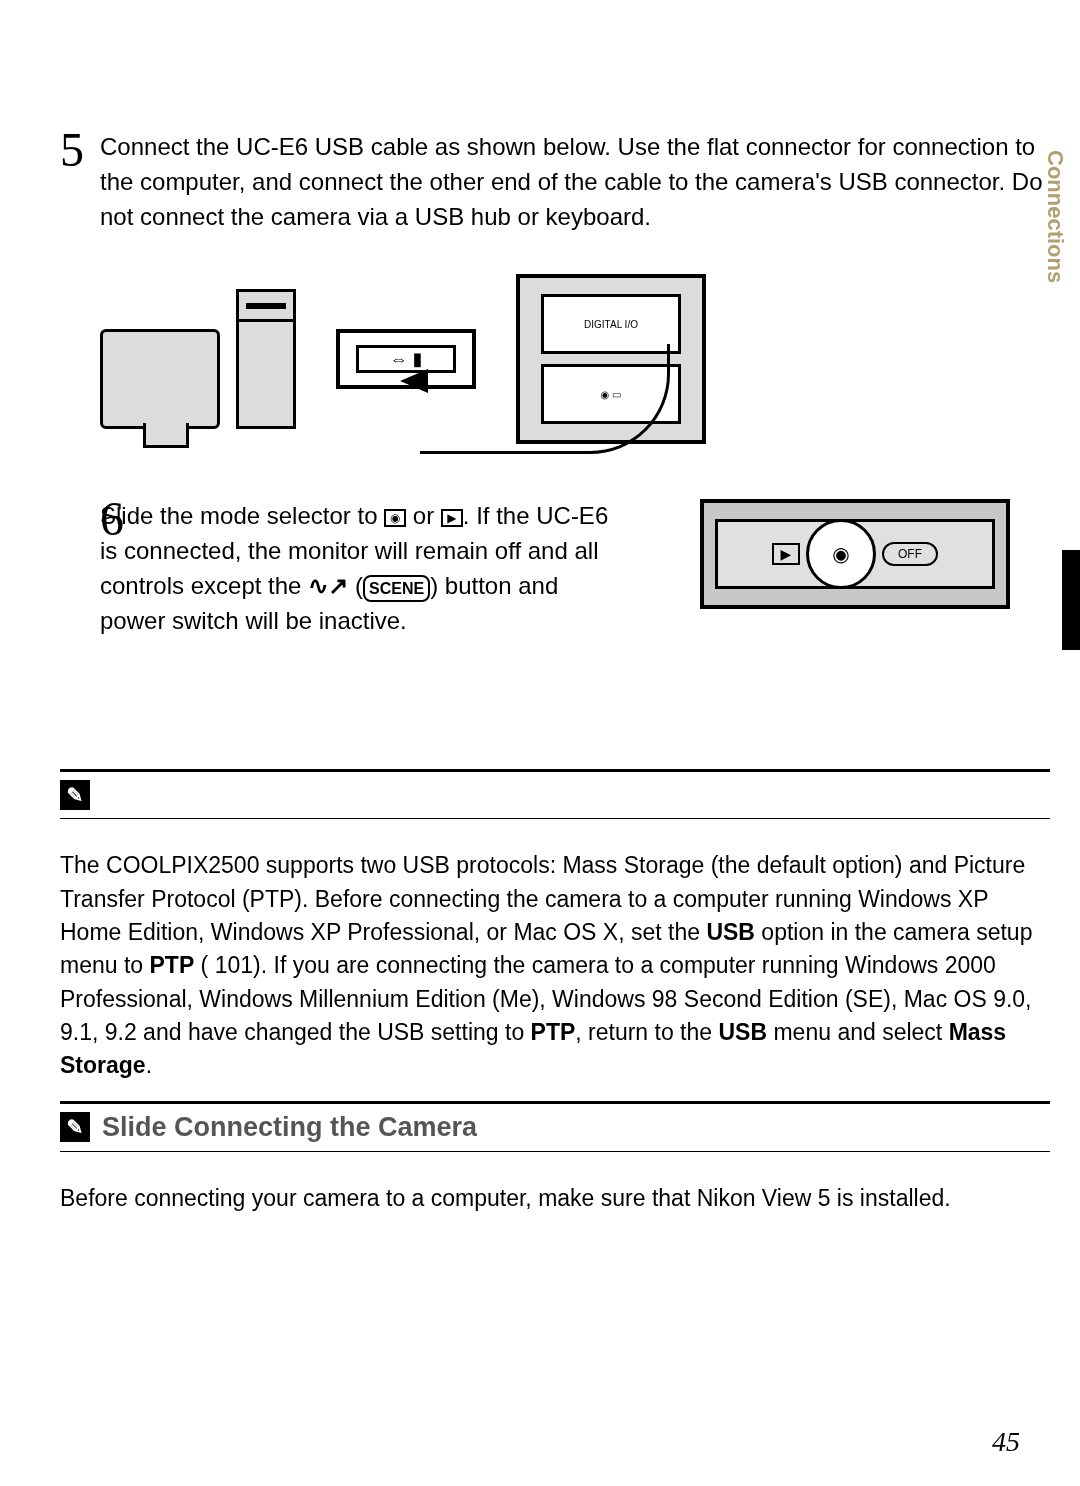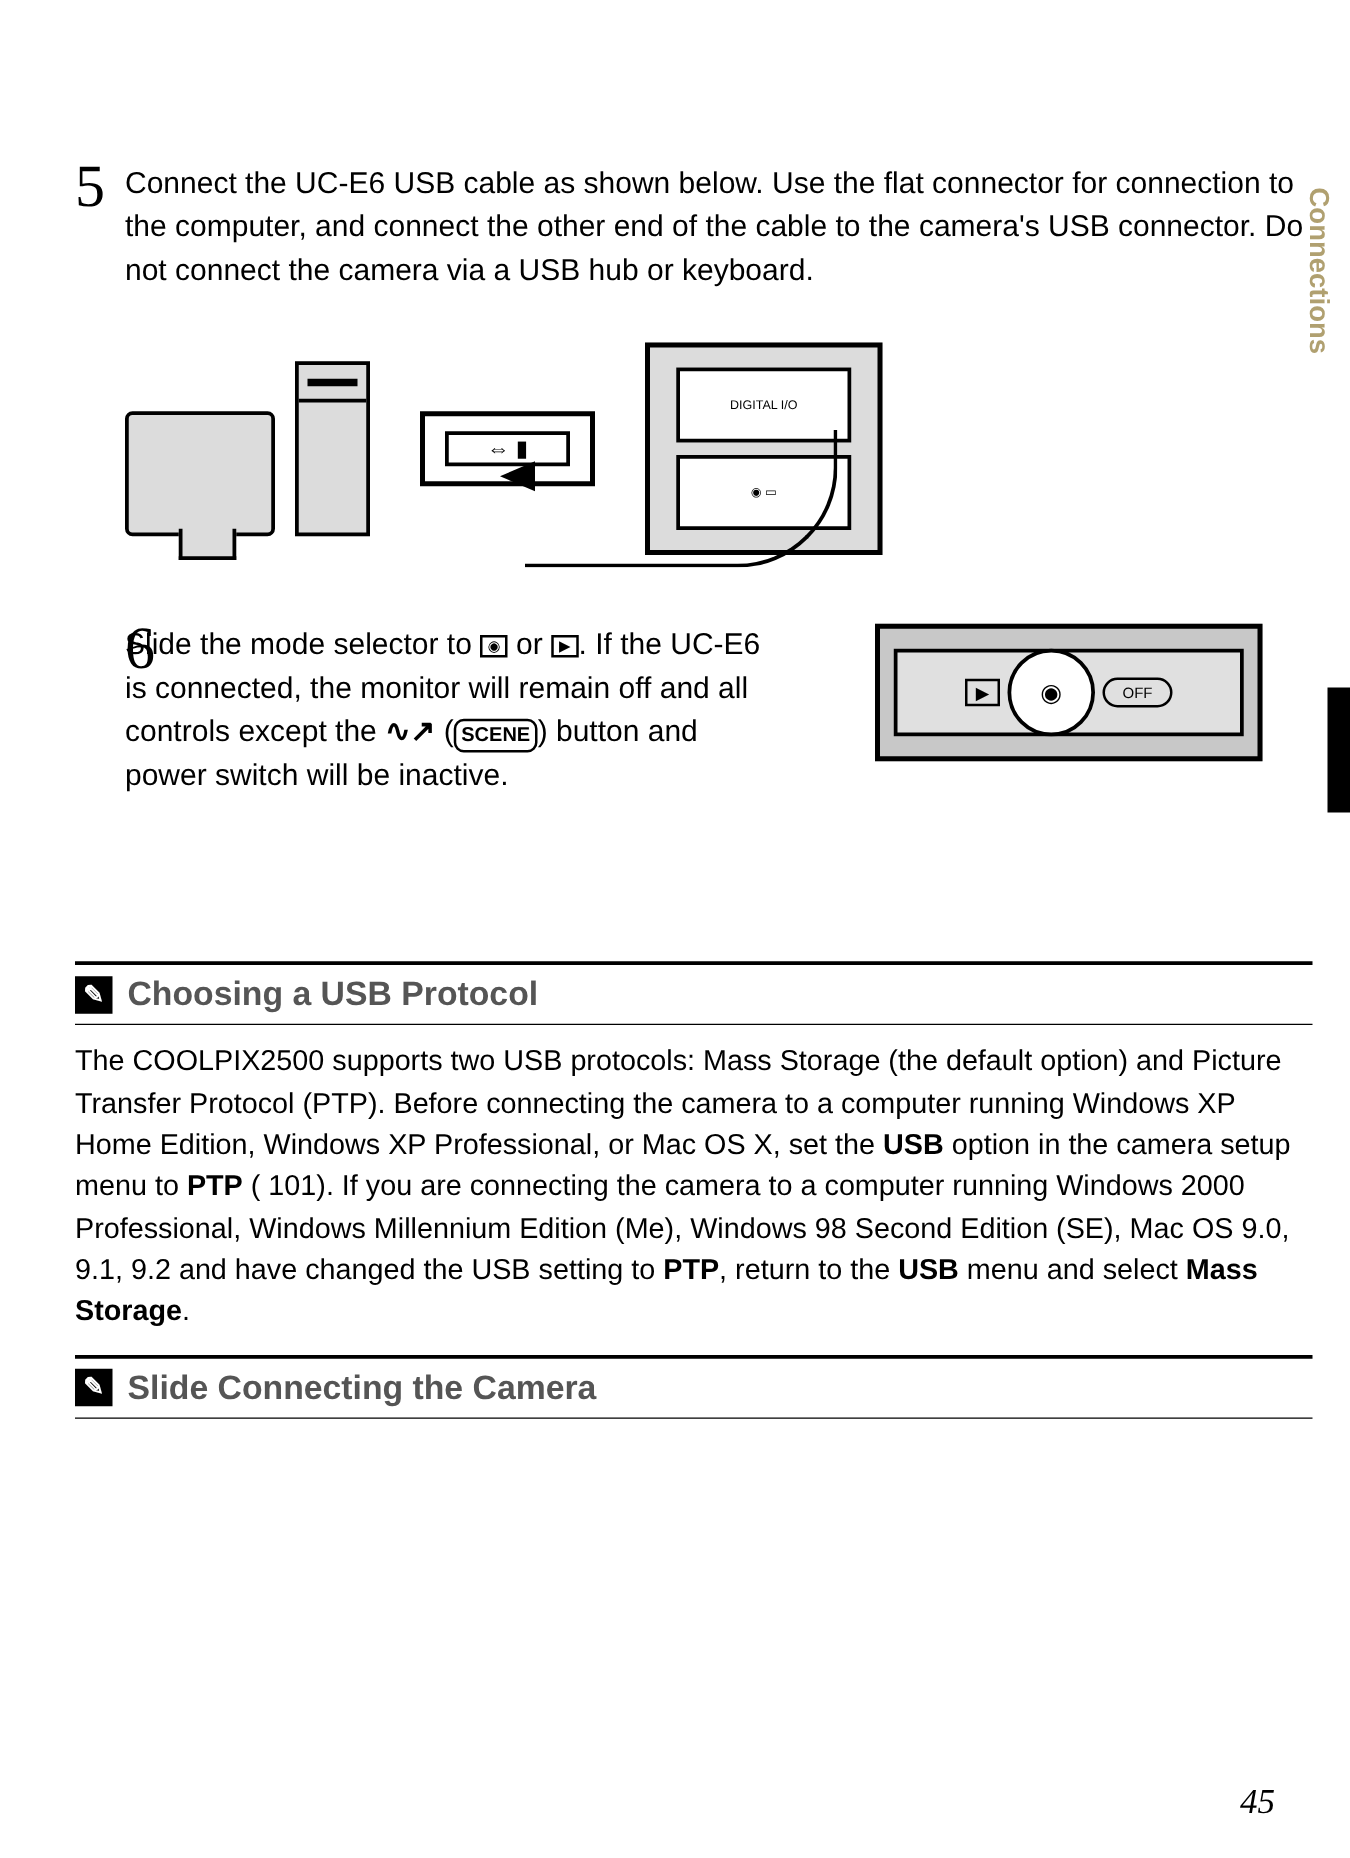--- a/index.html
+++ b/index.html
@@ -221,7 +221,6 @@
 
   <div class="section-head">
     <span class="note-icon">✎</span>
-    <span>Choosing a USB Protocol</span>
   </div>
   <div class="note-body">
     <span>The COOLPIX2500 supports two USB protocols: Mass Storage (the default option) and Picture Transfer Protocol (PTP). Before connecting the camera to a computer running Windows XP Home Edition, Windows XP Professional, or Mac OS X, set the </span><b>USB</b><span> option in the camera setup menu to </span><b>PTP</b><span> ( 101). If you are connecting the camera to a computer running Windows 2000 Professional, Windows Millennium Edition (Me), Windows 98 Second Edition (SE), Mac OS 9.0, 9.1, 9.2 and have changed the USB setting to </span><b>PTP</b><span>, return to the </span><b>USB</b><span> menu and select </span><b>Mass Storage</b><span>.</span>

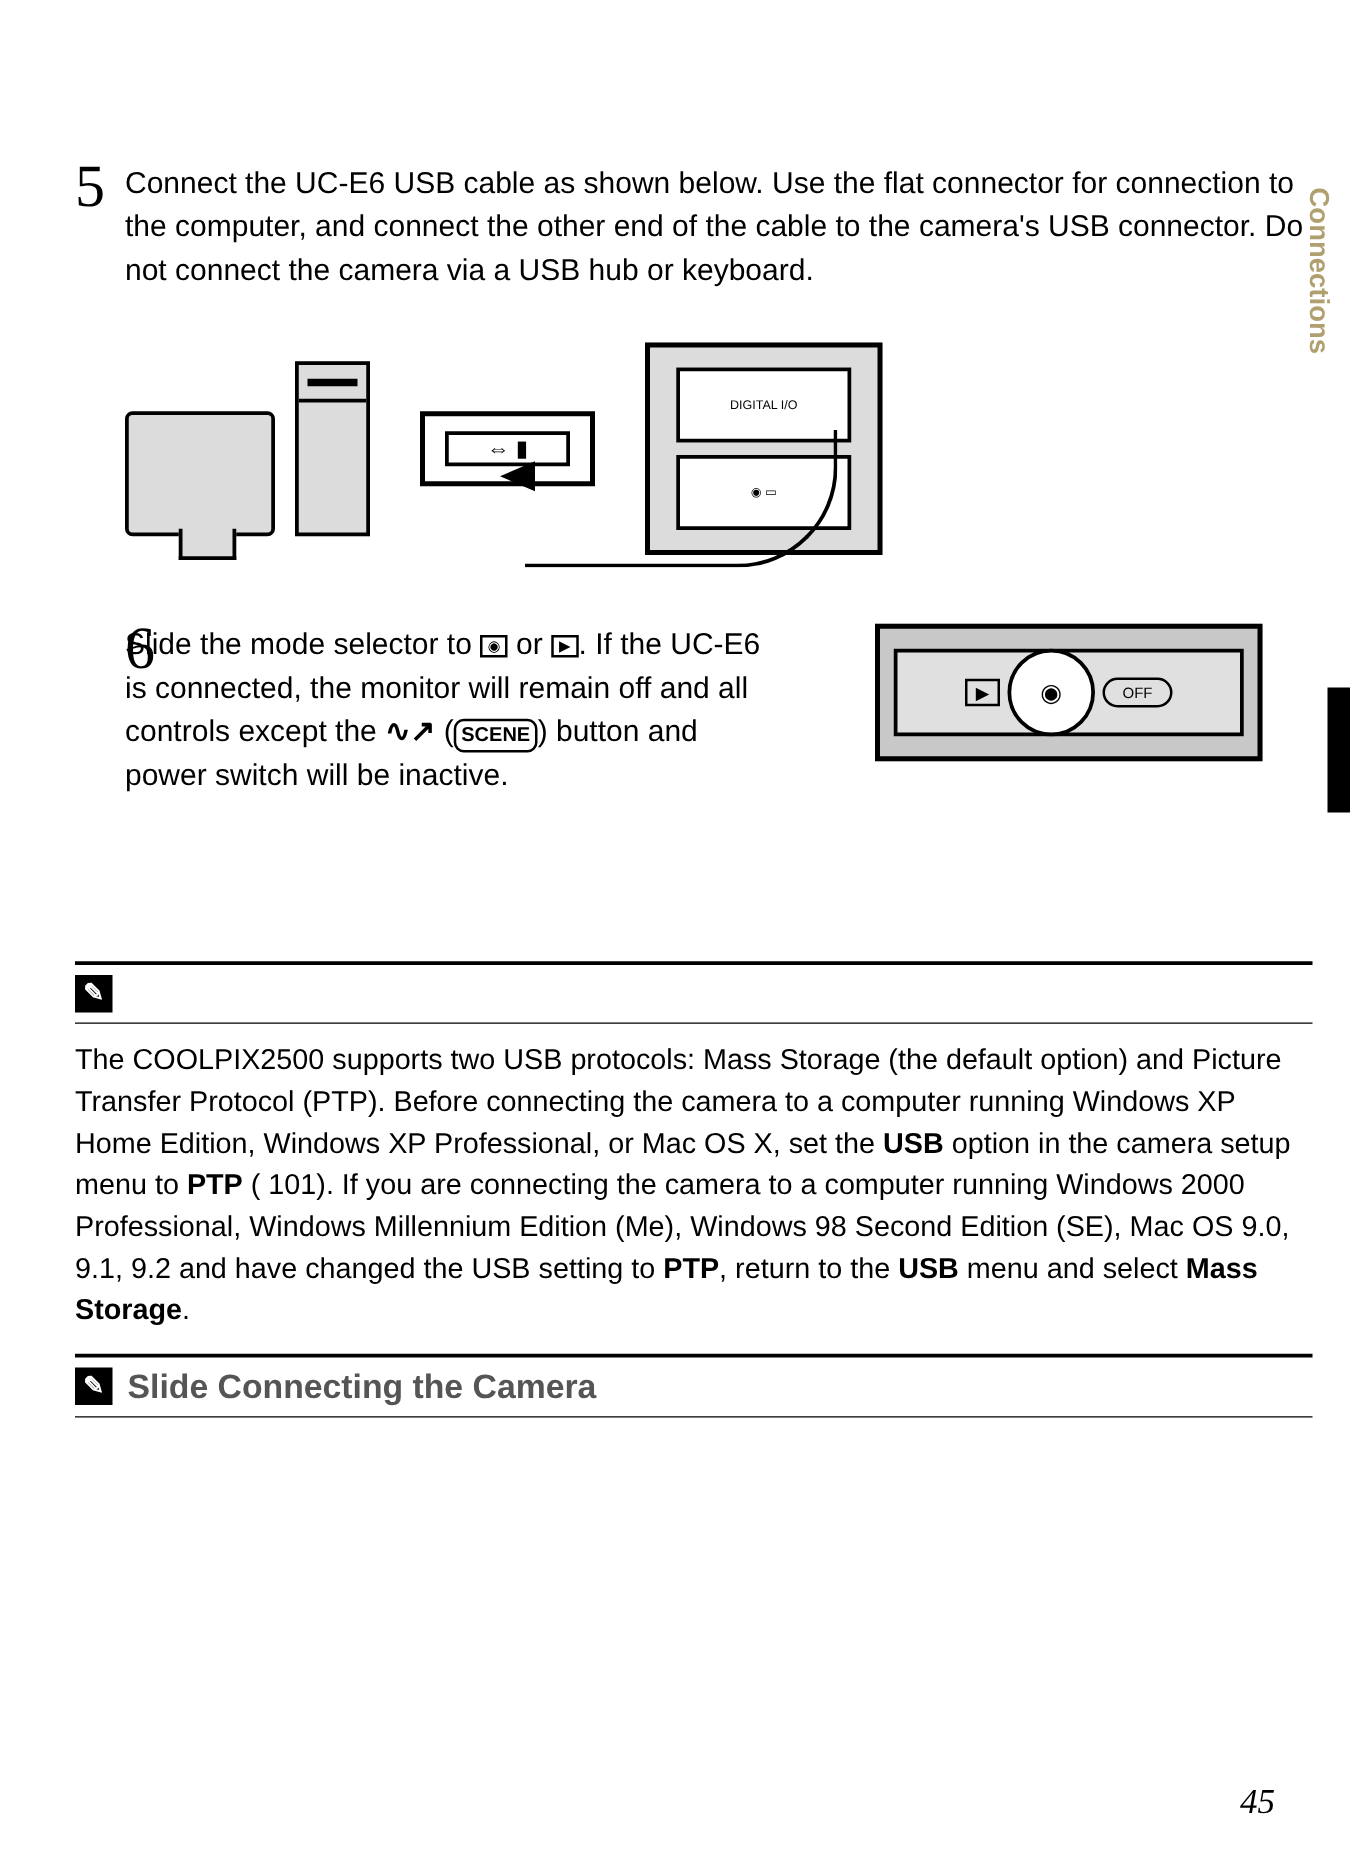--- a/index.html
+++ b/index.html
@@ -151,7 +151,7 @@
   .note-body {
     font-size: 23px;
     line-height: 1.45;
-    margin-top: 12px;
+    margin-top: 30px;
   }
   .page-num {
     position: absolute;

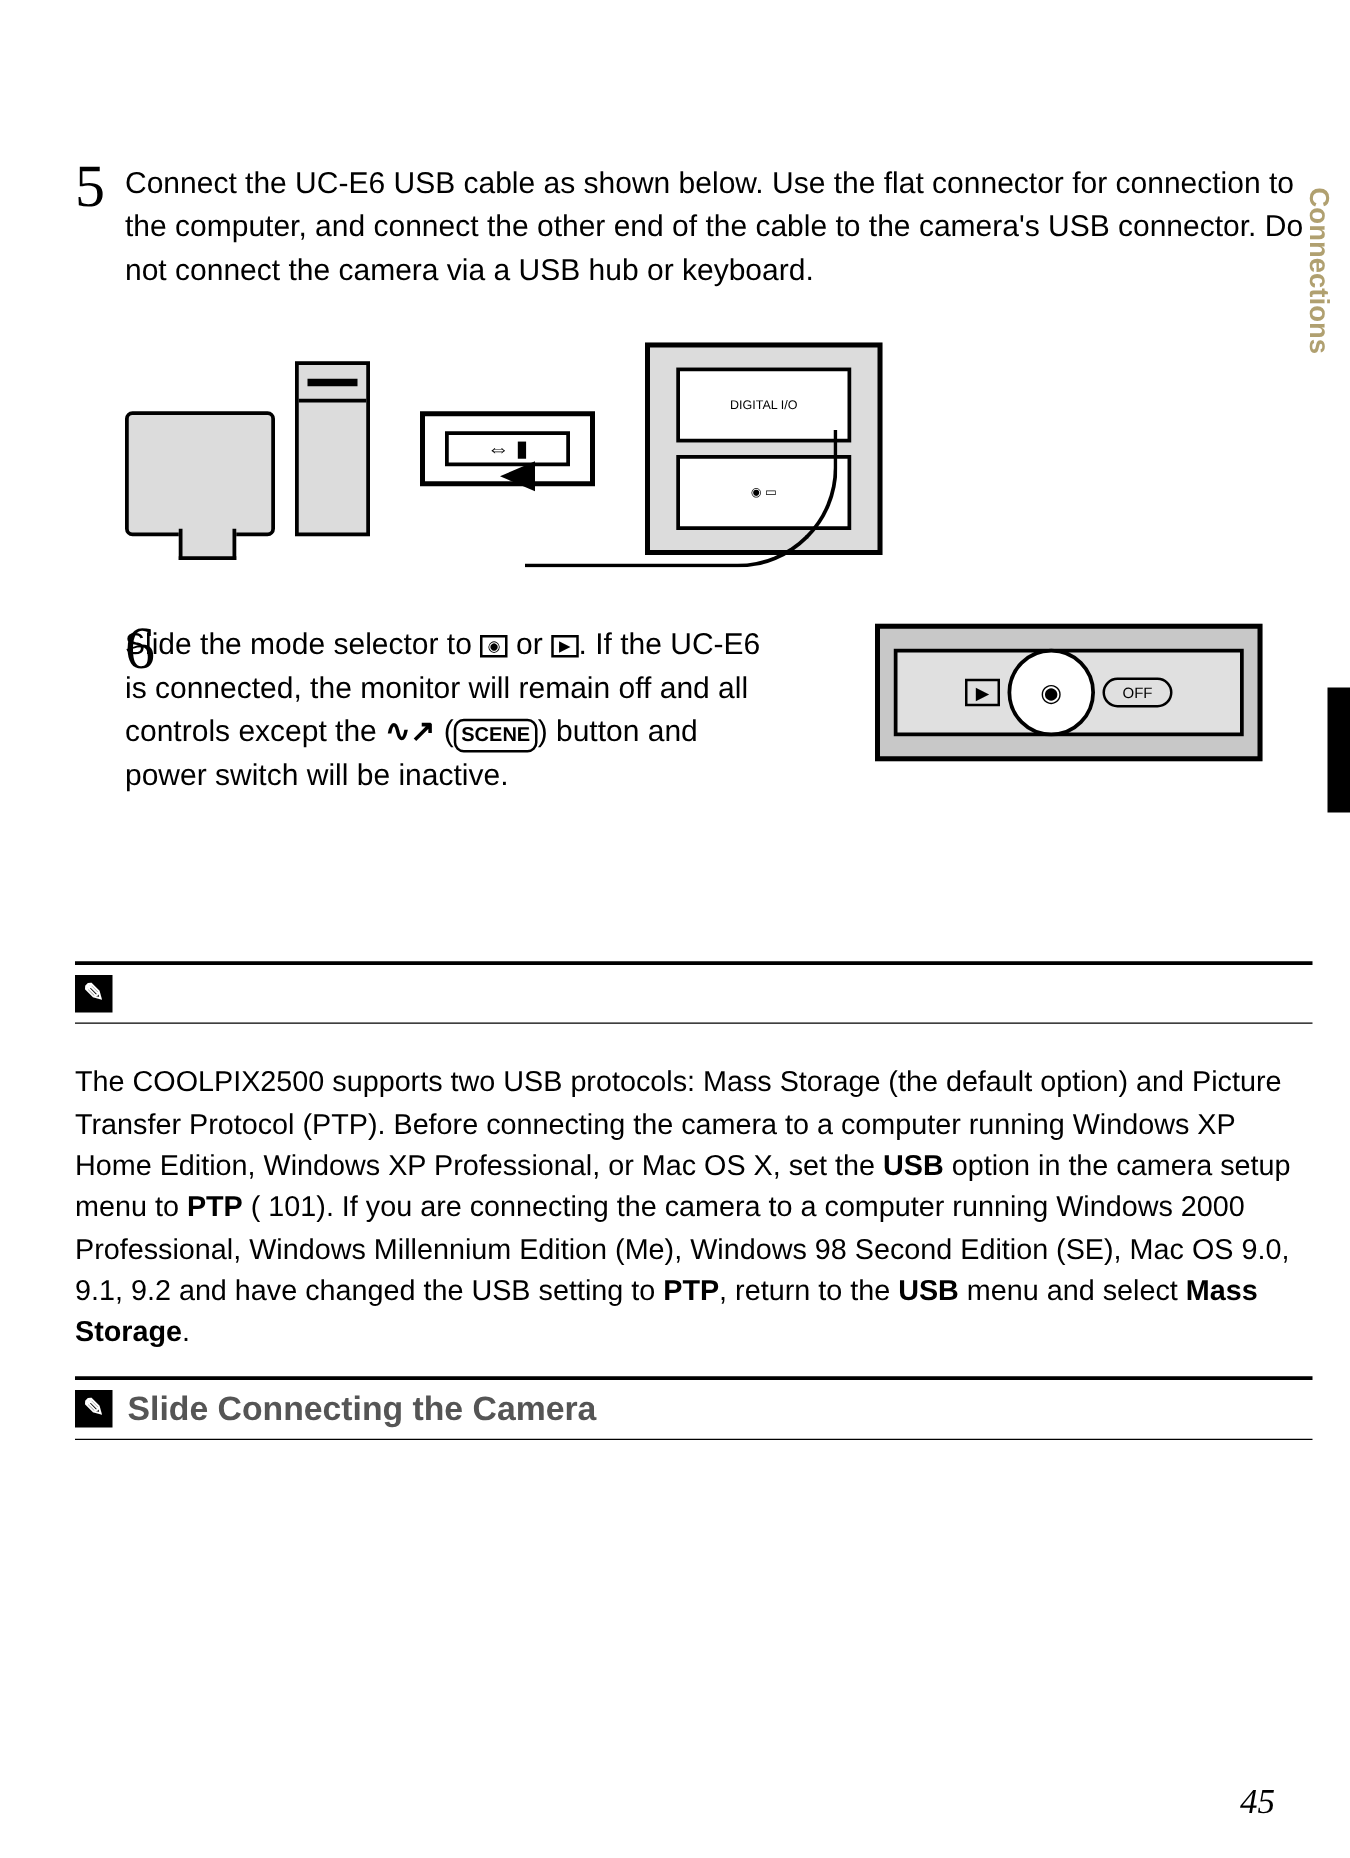--- a/index.html
+++ b/index.html
@@ -230,6 +230,7 @@
     <span class="note-icon">✎</span>
     <span>Slide Connecting the Camera</span>
   </div>
+  <div class="note-body">Before connecting your camera to a computer, make sure that Nikon View 5 is installed.</div>
 
   <div class="page-num">45</div>
 

